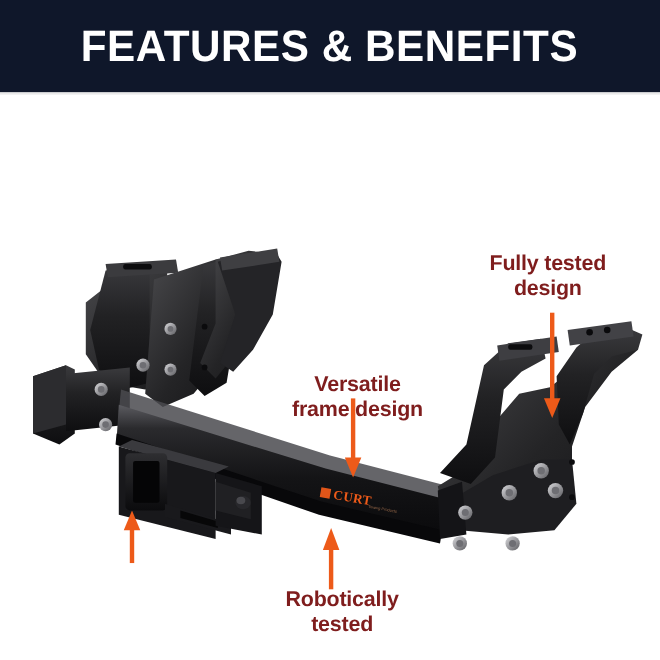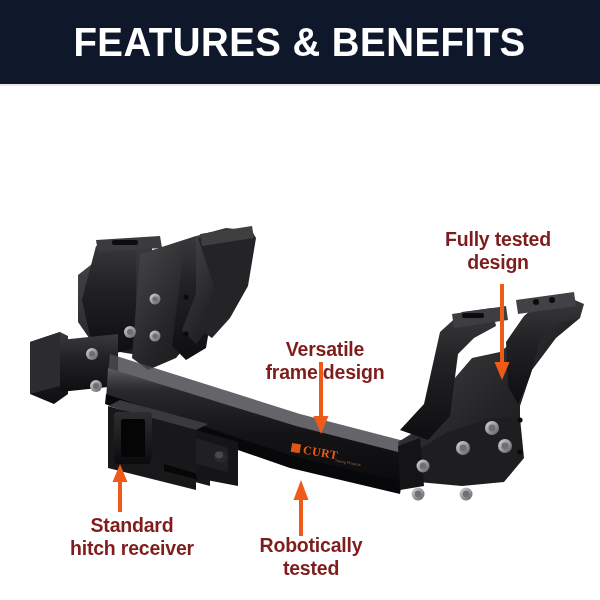--- a/index.html
+++ b/index.html
@@ -308,8 +308,6 @@
     <div class="callout-label" id="label-versatile">Versatile
 frame design</div>
 
-    <div class="callout-label" id="label-standard">Standard
-hitch receiver</div>
 
     <div class="callout-label" id="label-robotically">Robotically
 tested</div>

